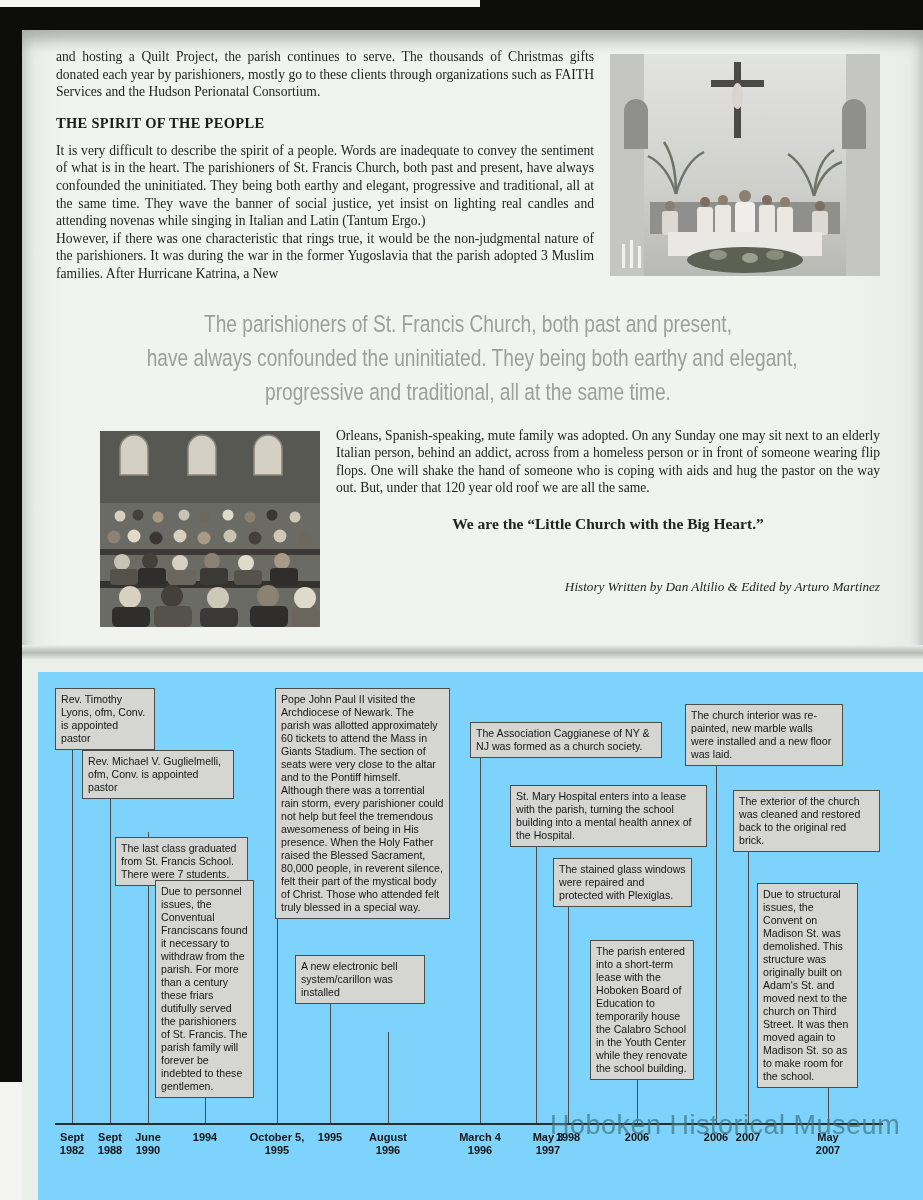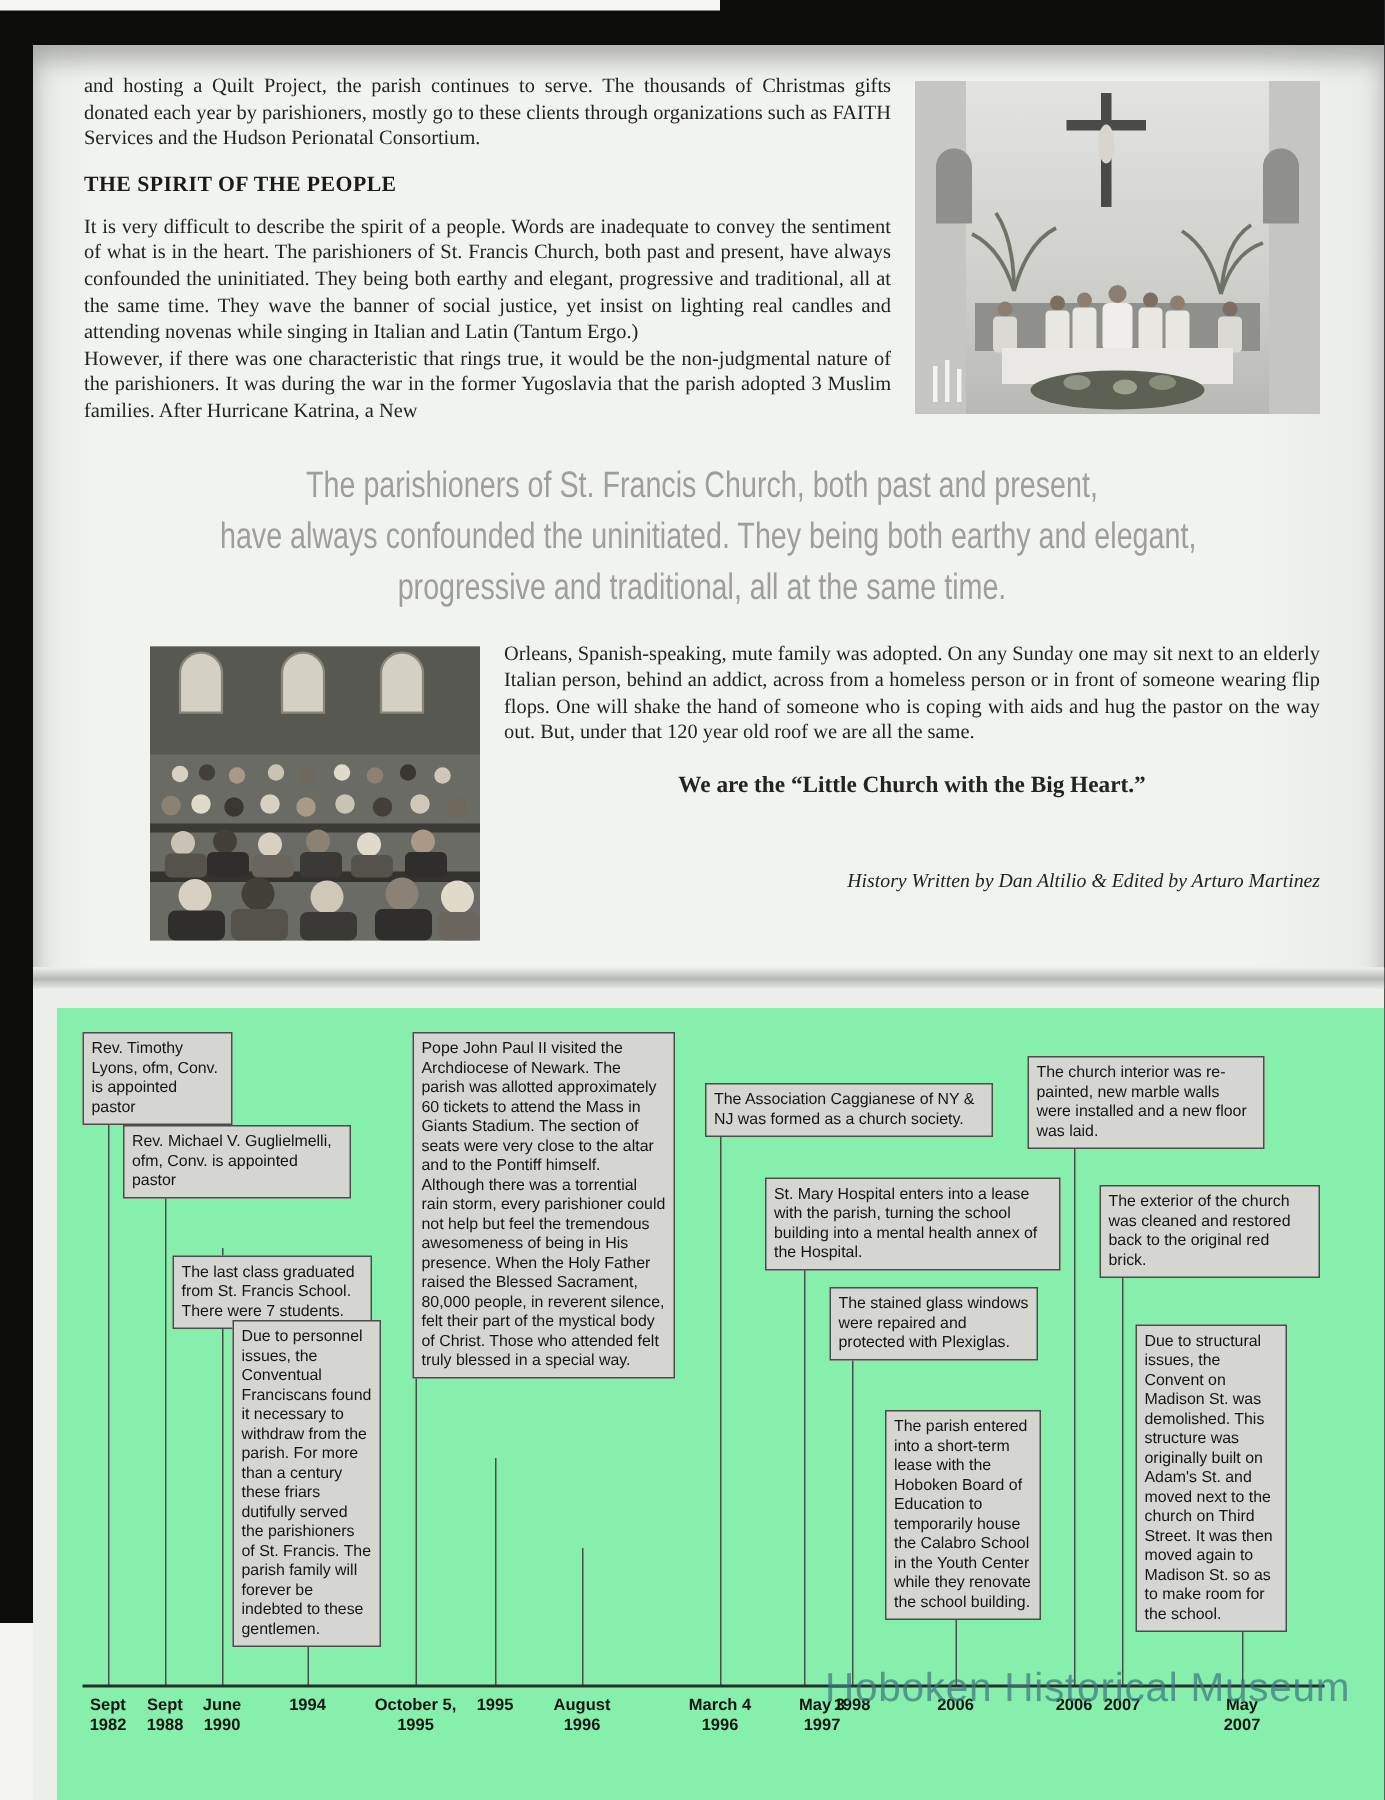--- a/index.html
+++ b/index.html
@@ -36,7 +36,7 @@
   .page-bottom { position:absolute; left:22px; top:659px; width:901px; height:541px; background:#eceeea; }
 
   .timeline { position:absolute; left:38px; top:672px; width:885px; height:528px;
-              background:#86efac; font-family:"Liberation Sans",sans-serif; }
+              background:#7dd3fc; font-family:"Liberation Sans",sans-serif; }
 
   .ev { position:absolute; z-index:2; background:#d5d5d2; border:1px solid #4c4c4a;
         padding:4px 5px; font-size:10.6px; line-height:13px; color:#151515; }

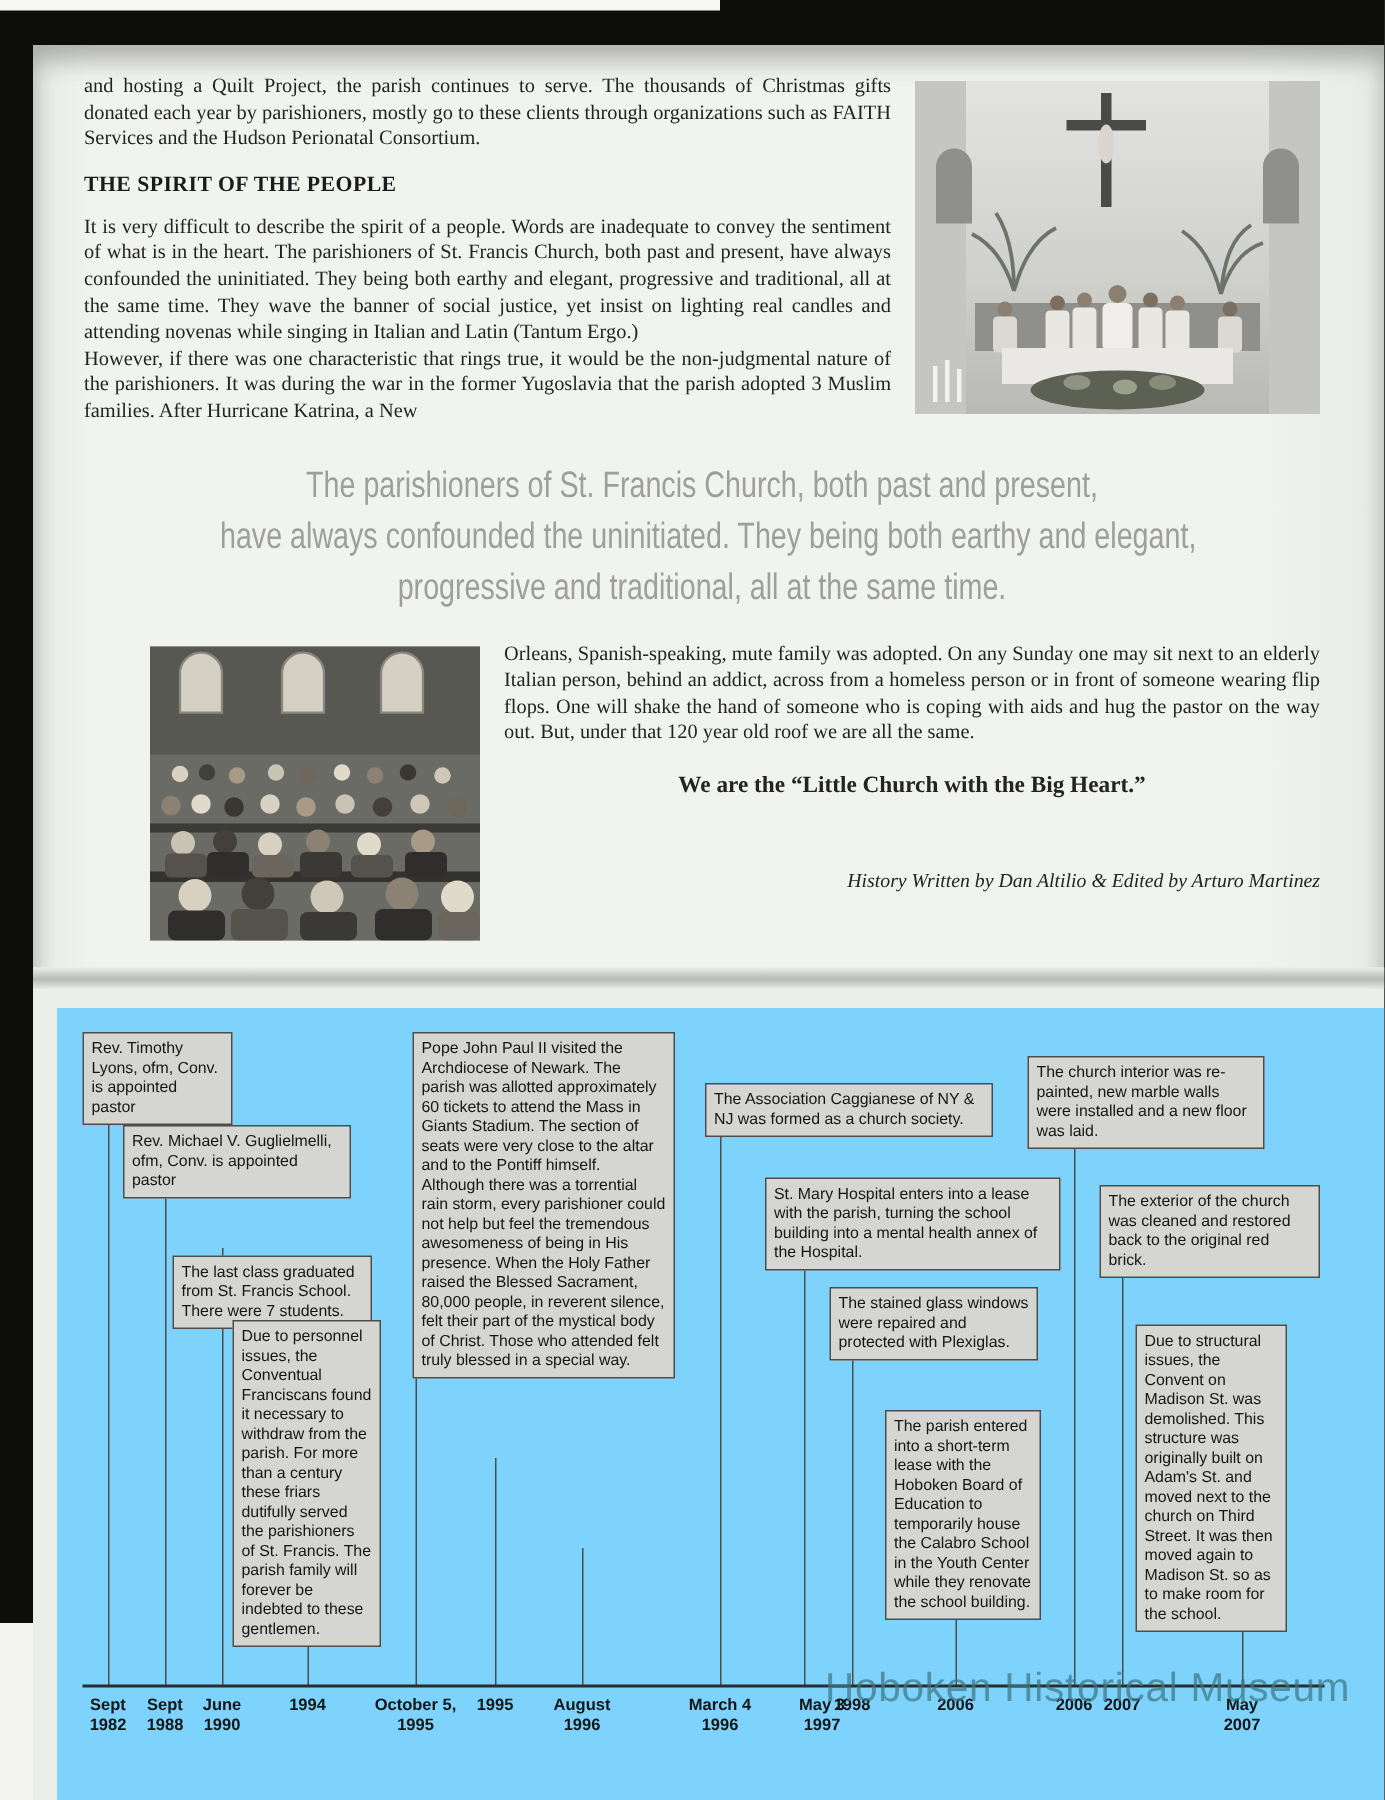--- a/index.html
+++ b/index.html
@@ -252,6 +252,7 @@
     <div class="ev e2">The last class graduated from St. Francis School. There were 7 students.</div>
     <div class="ev e3">Due to personnel issues, the Conventual Franciscans found it necessary to withdraw from the parish. For more than a century these friars dutifully served the parishioners of St. Francis. The parish family will forever be indebted to these gentlemen.</div>
     <div class="ev e4">Pope John Paul II visited the Archdiocese of Newark. The parish was allotted approximately 60 tickets to attend the Mass in Giants Stadium. The section of seats were very close to the altar and to the Pontiff himself. Although there was a torrential rain storm, every parishioner could not help but feel the tremendous awesomeness of being in His presence. When the Holy Father raised the Blessed Sacrament, 80,000 people, in reverent silence, felt their part of the mystical body of Christ. Those who attended felt truly blessed in a special way.</div>
+    <div class="ev e5">A new electronic bell system/carillon was installed</div>
     <div class="ev e7">The Association Caggianese of NY &amp; NJ was formed as a church society.</div>
     <div class="ev e8">St. Mary Hospital enters into a lease with the parish, turning the school building into a mental health annex of the Hospital.</div>
     <div class="ev e9">The stained glass windows were repaired and protected with Plexiglas.</div>

